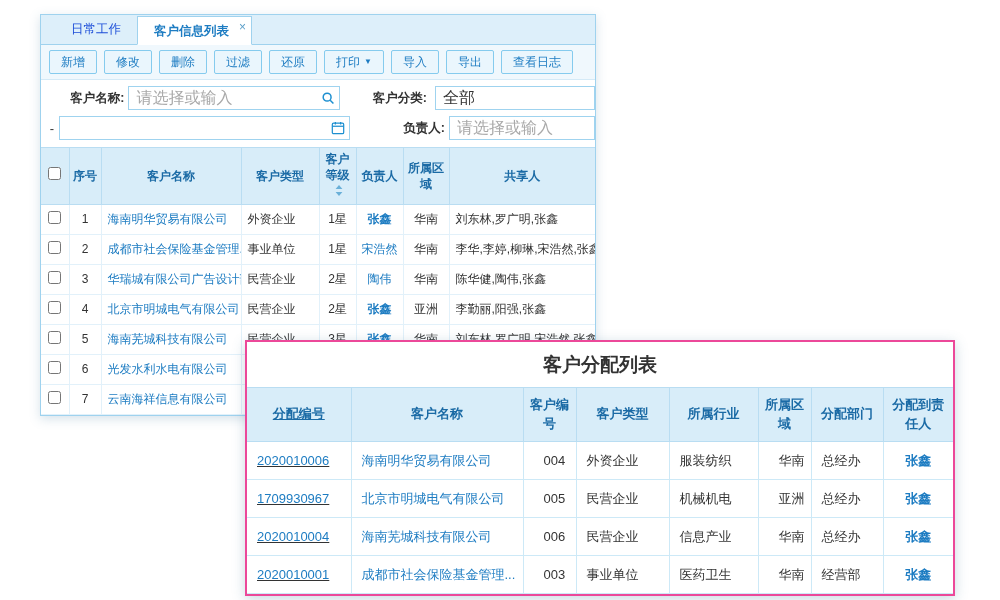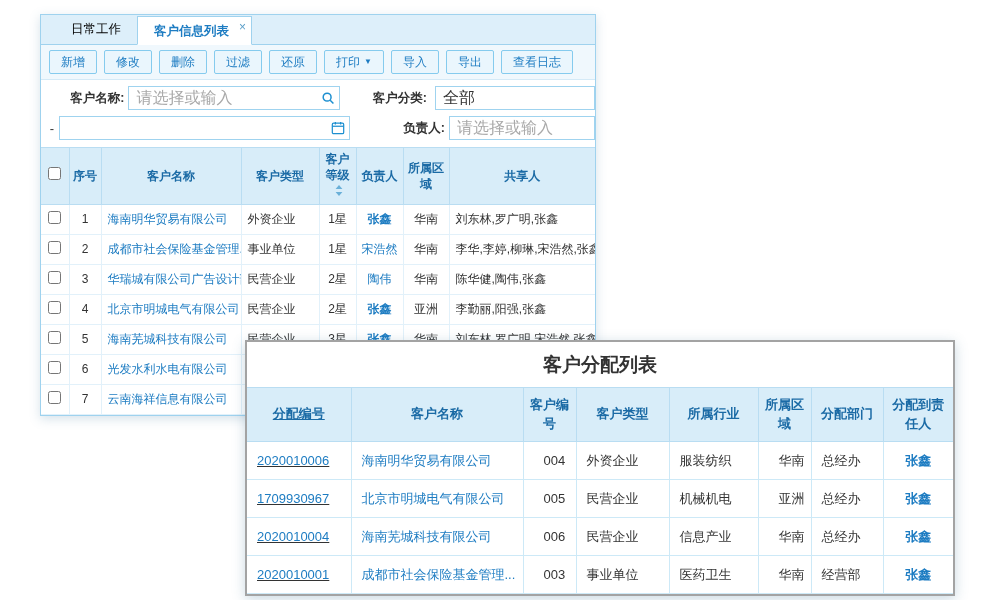--- a/index.html
+++ b/index.html
@@ -12,7 +12,7 @@
     border:1px solid #9fd2ee; box-shadow:0 3px 10px rgba(90,140,170,.25); z-index:1; }
   .tabbar { background:#ddeffa; height:30px; display:flex; align-items:flex-end;
     padding-left:14px; border-bottom:1px solid #9fd2ee; }
-  .tab { height:29px; line-height:29px; padding:0 16px; font-size:12.5px; color:#000000;
+  .tab { height:29px; line-height:29px; padding:0 16px; font-size:12.5px; color:#1d4ed8;
     cursor:pointer; white-space:nowrap; }
   .tab.active { background:#fff; color:#1d7cc2; font-weight:bold;
     border:1px solid #9fd2ee; border-bottom:1px solid #fff; margin-bottom:-1px;

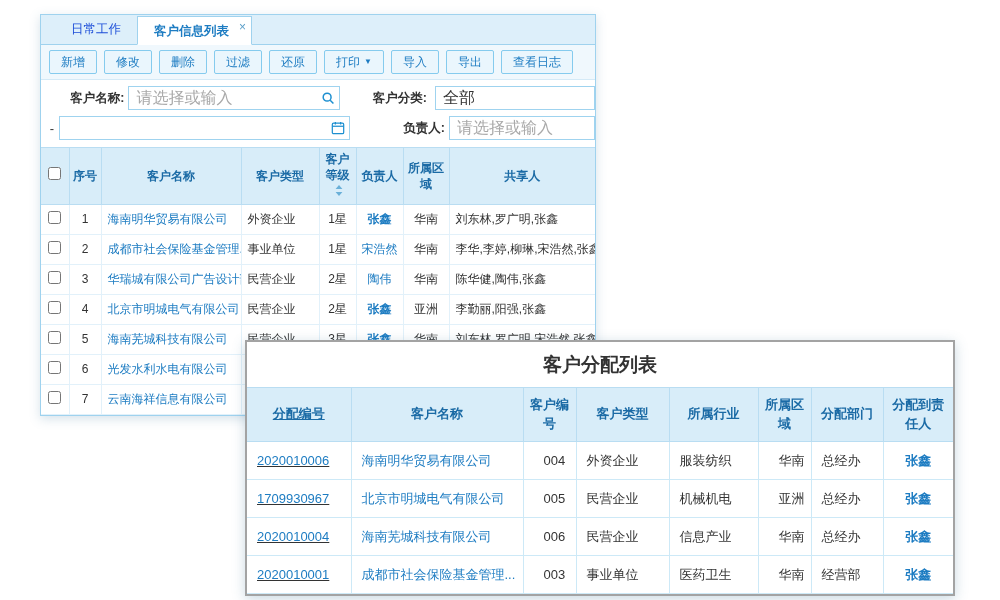--- a/index.html
+++ b/index.html
@@ -59,7 +59,7 @@
 
   
   .panel2 { position:absolute; left:245px; top:340px; width:710px; background:#fff;
-    border:2px solid #a3a3a3; box-shadow:0 3px 12px rgba(80,130,160,.3); z-index:2; }
+    border:2px solid #ec4899; box-shadow:0 3px 12px rgba(80,130,160,.3); z-index:2; }
   .p2-title { text-align:center; font-size:19px; font-weight:bold; color:#333;
     padding:10px 0 9px; }
   .p2-table { width:706px; }

